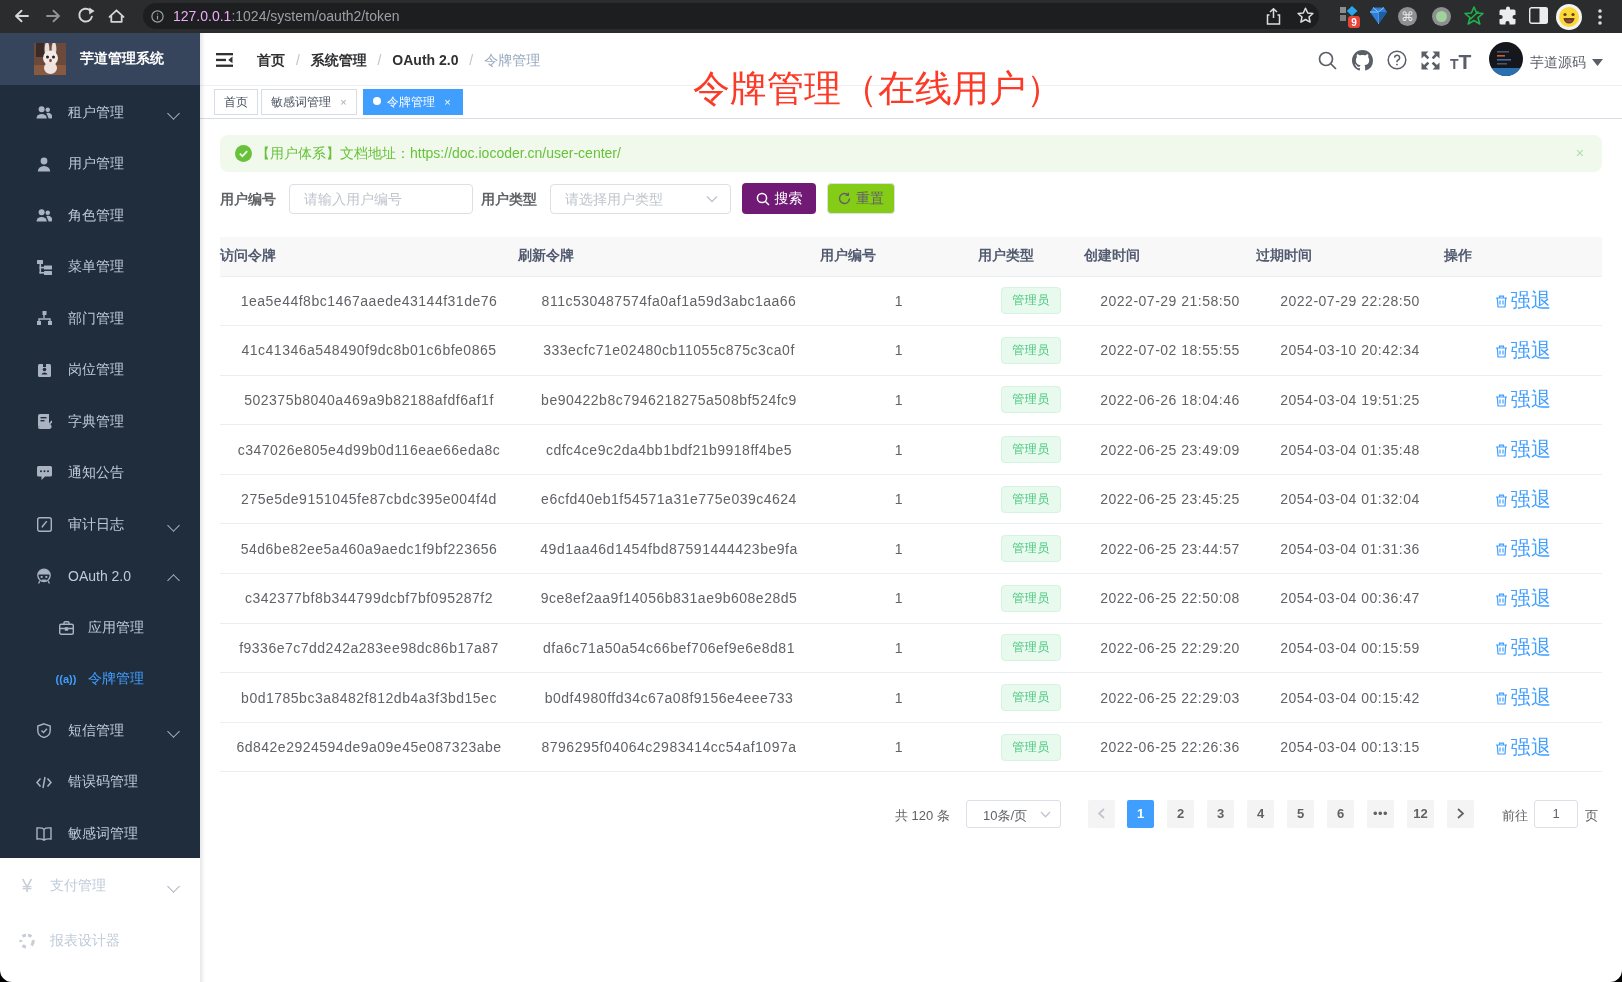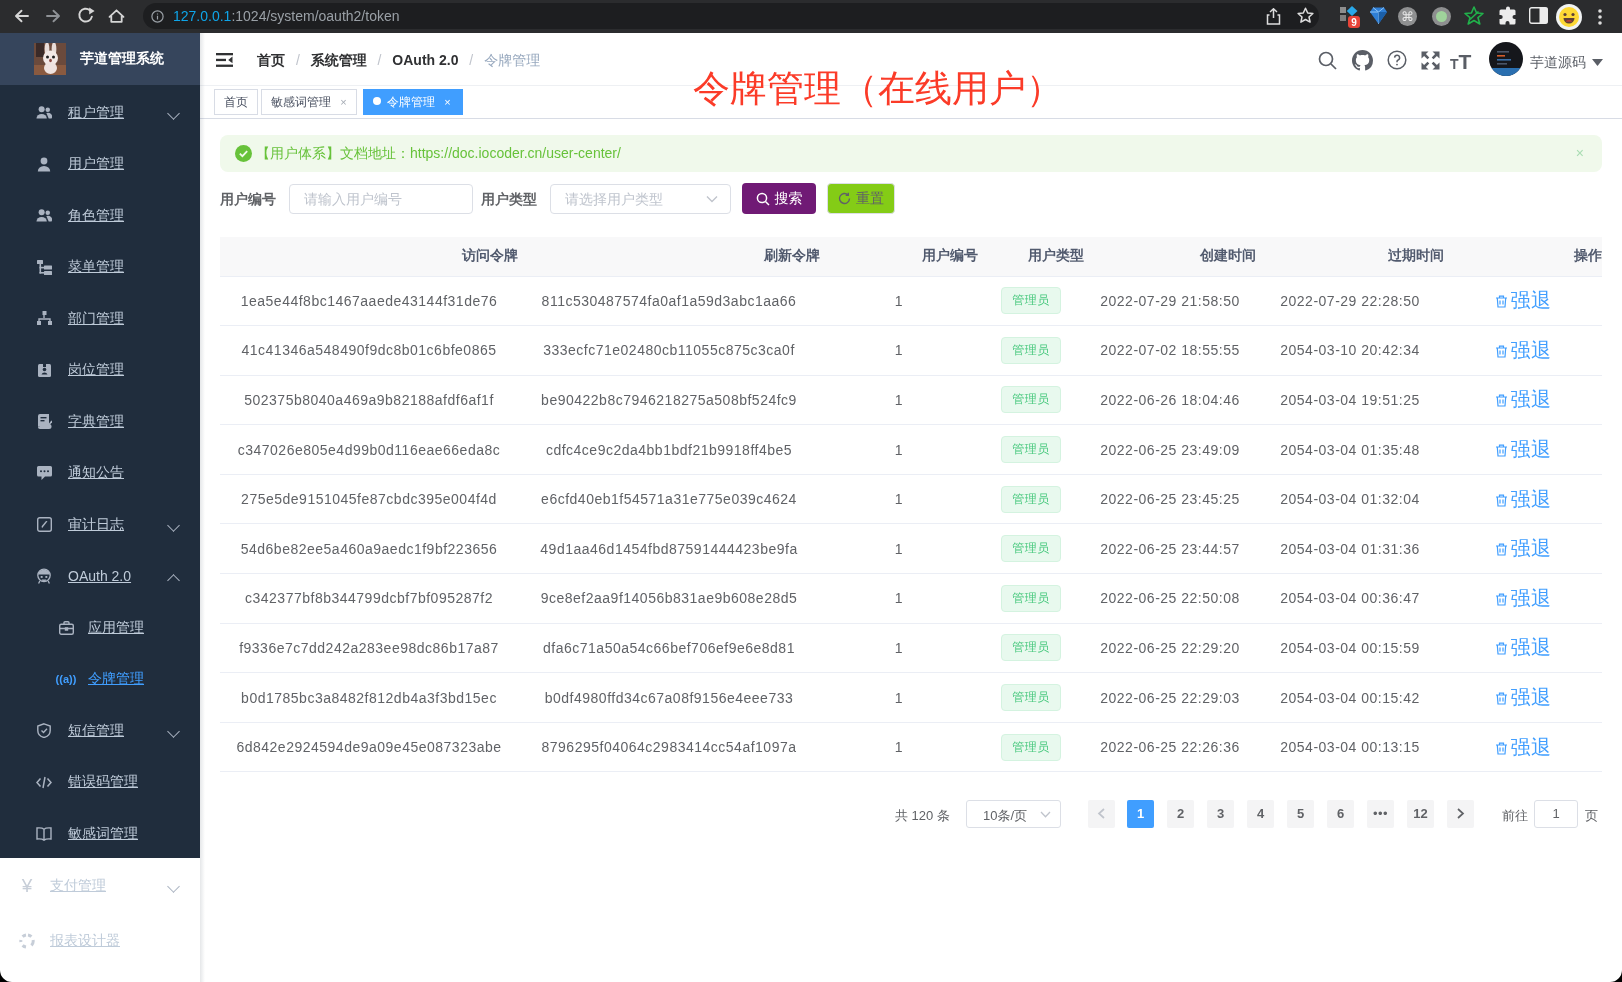--- a/index.html
+++ b/index.html
@@ -10,7 +10,7 @@
 #chrome { position:absolute; left:0; top:0; width:1622px; height:33px; background:#2b2c2e; }
 #urlpill { position:absolute; left:143px; top:3px; width:1176px; height:26px; border-radius:13px; background:#1d1e20; }
 .curl { font-size:14px; color:#9aa0a6; }
-.curl b { color:#0ea5e9; font-weight:500; }
+.curl b { color:#f0abfc; font-weight:500; }
 
 #sidebar { position:absolute; left:0; top:33px; width:200px; height:750px; background:#0f172a; }
 #sbhead { position:absolute; left:0; top:0; width:200px; height:52px; background:#36455c; }

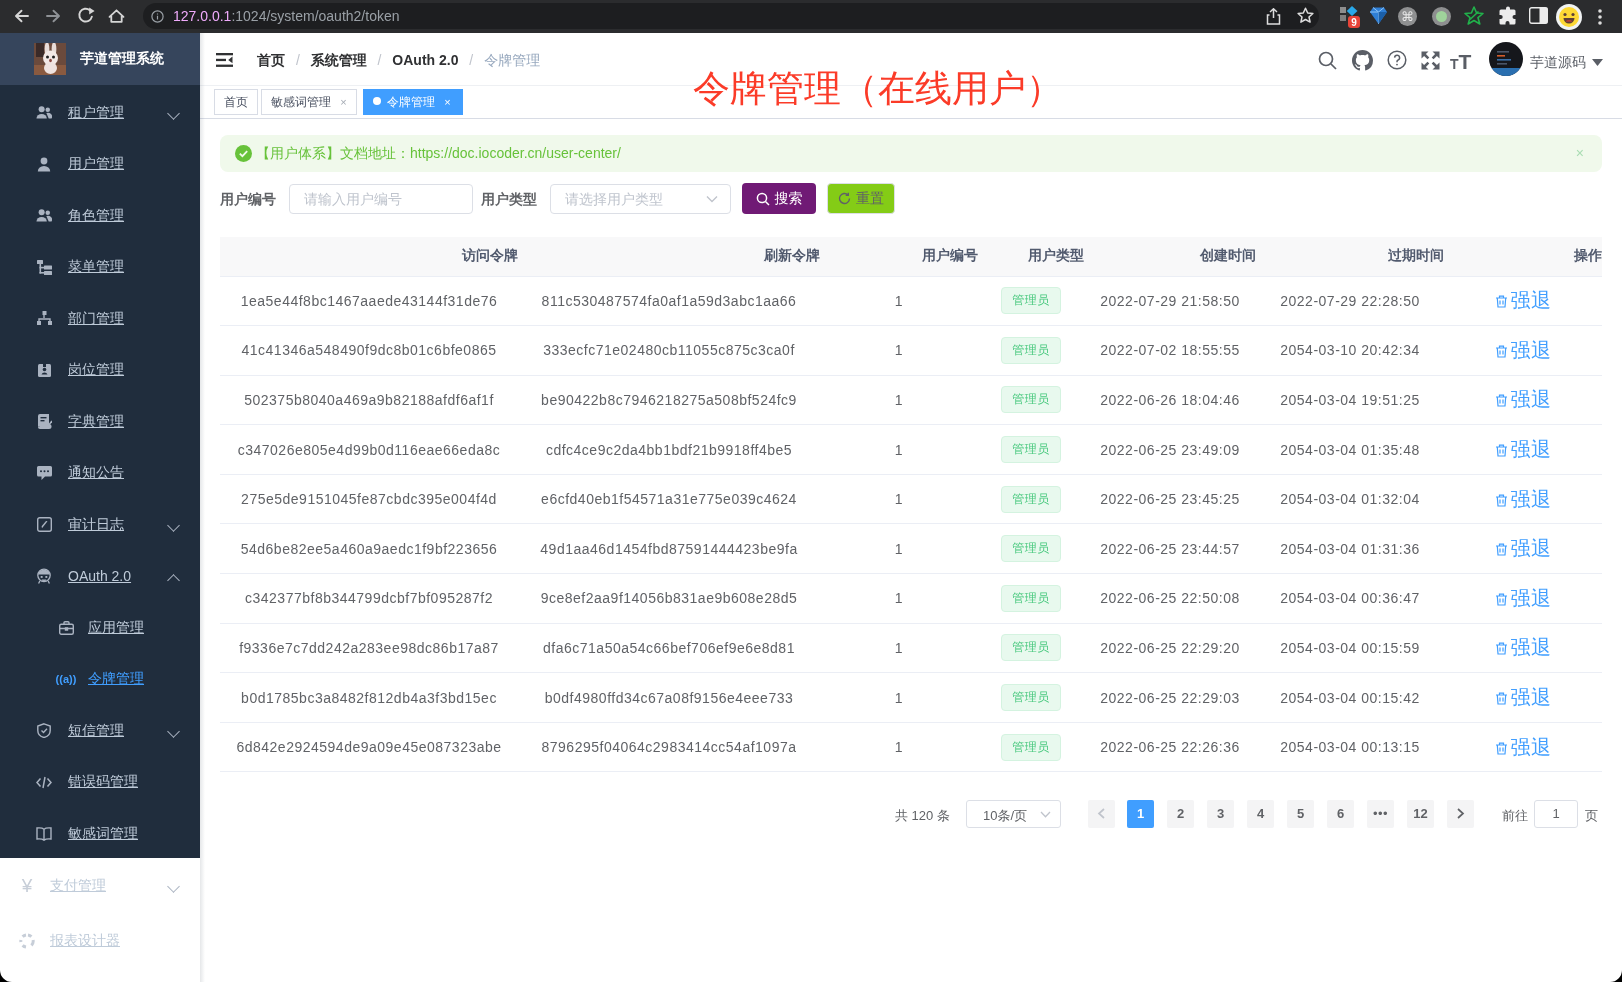--- a/index.html
+++ b/index.html
@@ -17,7 +17,7 @@
 #sbdark { position:absolute; left:0; top:52px; width:200px; height:773px; background:#202d3d; }
 .mi { position:absolute; left:0; width:200px; height:51.5px; display:flex; align-items:center; color:#bfcbd9; font-size:14px; }
 .mi .ic { position:absolute; left:36px; width:16px; height:16px; display:flex; align-items:center; justify-content:center; }
-.mi .tx { position:absolute; left:68px;text-decoration:underline; }
+.mi .tx { position:absolute; left:68px; }
 .mi .ar { position:absolute; right:22px; top:50%; margin-top:-4px; }
 .mi3 .ic { left:58px; }
 .mi3 .tx { left:88px; }

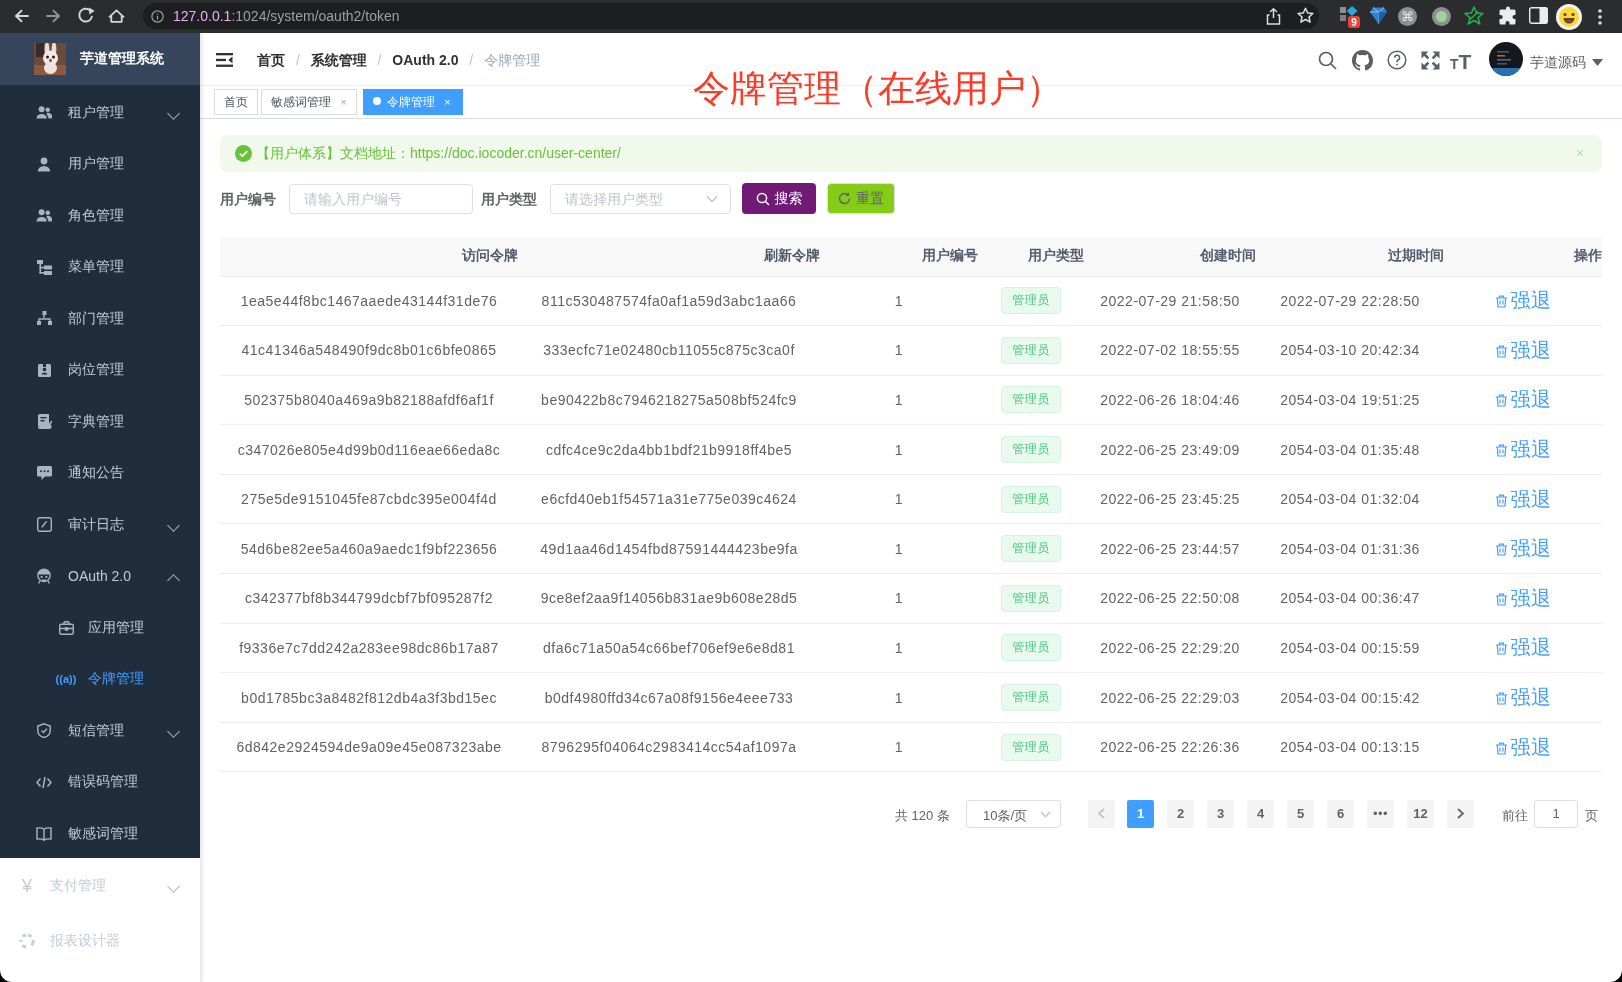--- a/index.html
+++ b/index.html
@@ -45,7 +45,7 @@
 .btn { position:absolute; height:31px; border-radius:4px; font-size:14px; display:flex; align-items:center; justify-content:center; }
 
 #tbl { position:absolute; left:220px; top:237px; width:1382px; border-collapse:collapse; table-layout:fixed; }
-#tbl th { background:#f8f8f9; color:#515a6e; font-size:14px; font-weight:700; height:39px; border-bottom:1px solid #ebeef5; text-align:right; }
+#tbl th { background:#f8f8f9; color:#515a6e; font-size:14px; font-weight:700; height:39px; border-bottom:1px solid #ebeef5; text-align:left; }
 #tbl td { height:49.6px; border-bottom:1px solid #ebeef5; font-size:14px; color:#606266; text-align:center; letter-spacing:0.5px; }
 .gtag { display:inline-block; height:27px; line-height:25px; padding:0 10px; background:#e8f9ee; border:1px solid #d4f3e0; border-radius:4px; color:#47c87d; font-size:12px; }
 .kick { color:#409eff; font-size:20px; }

